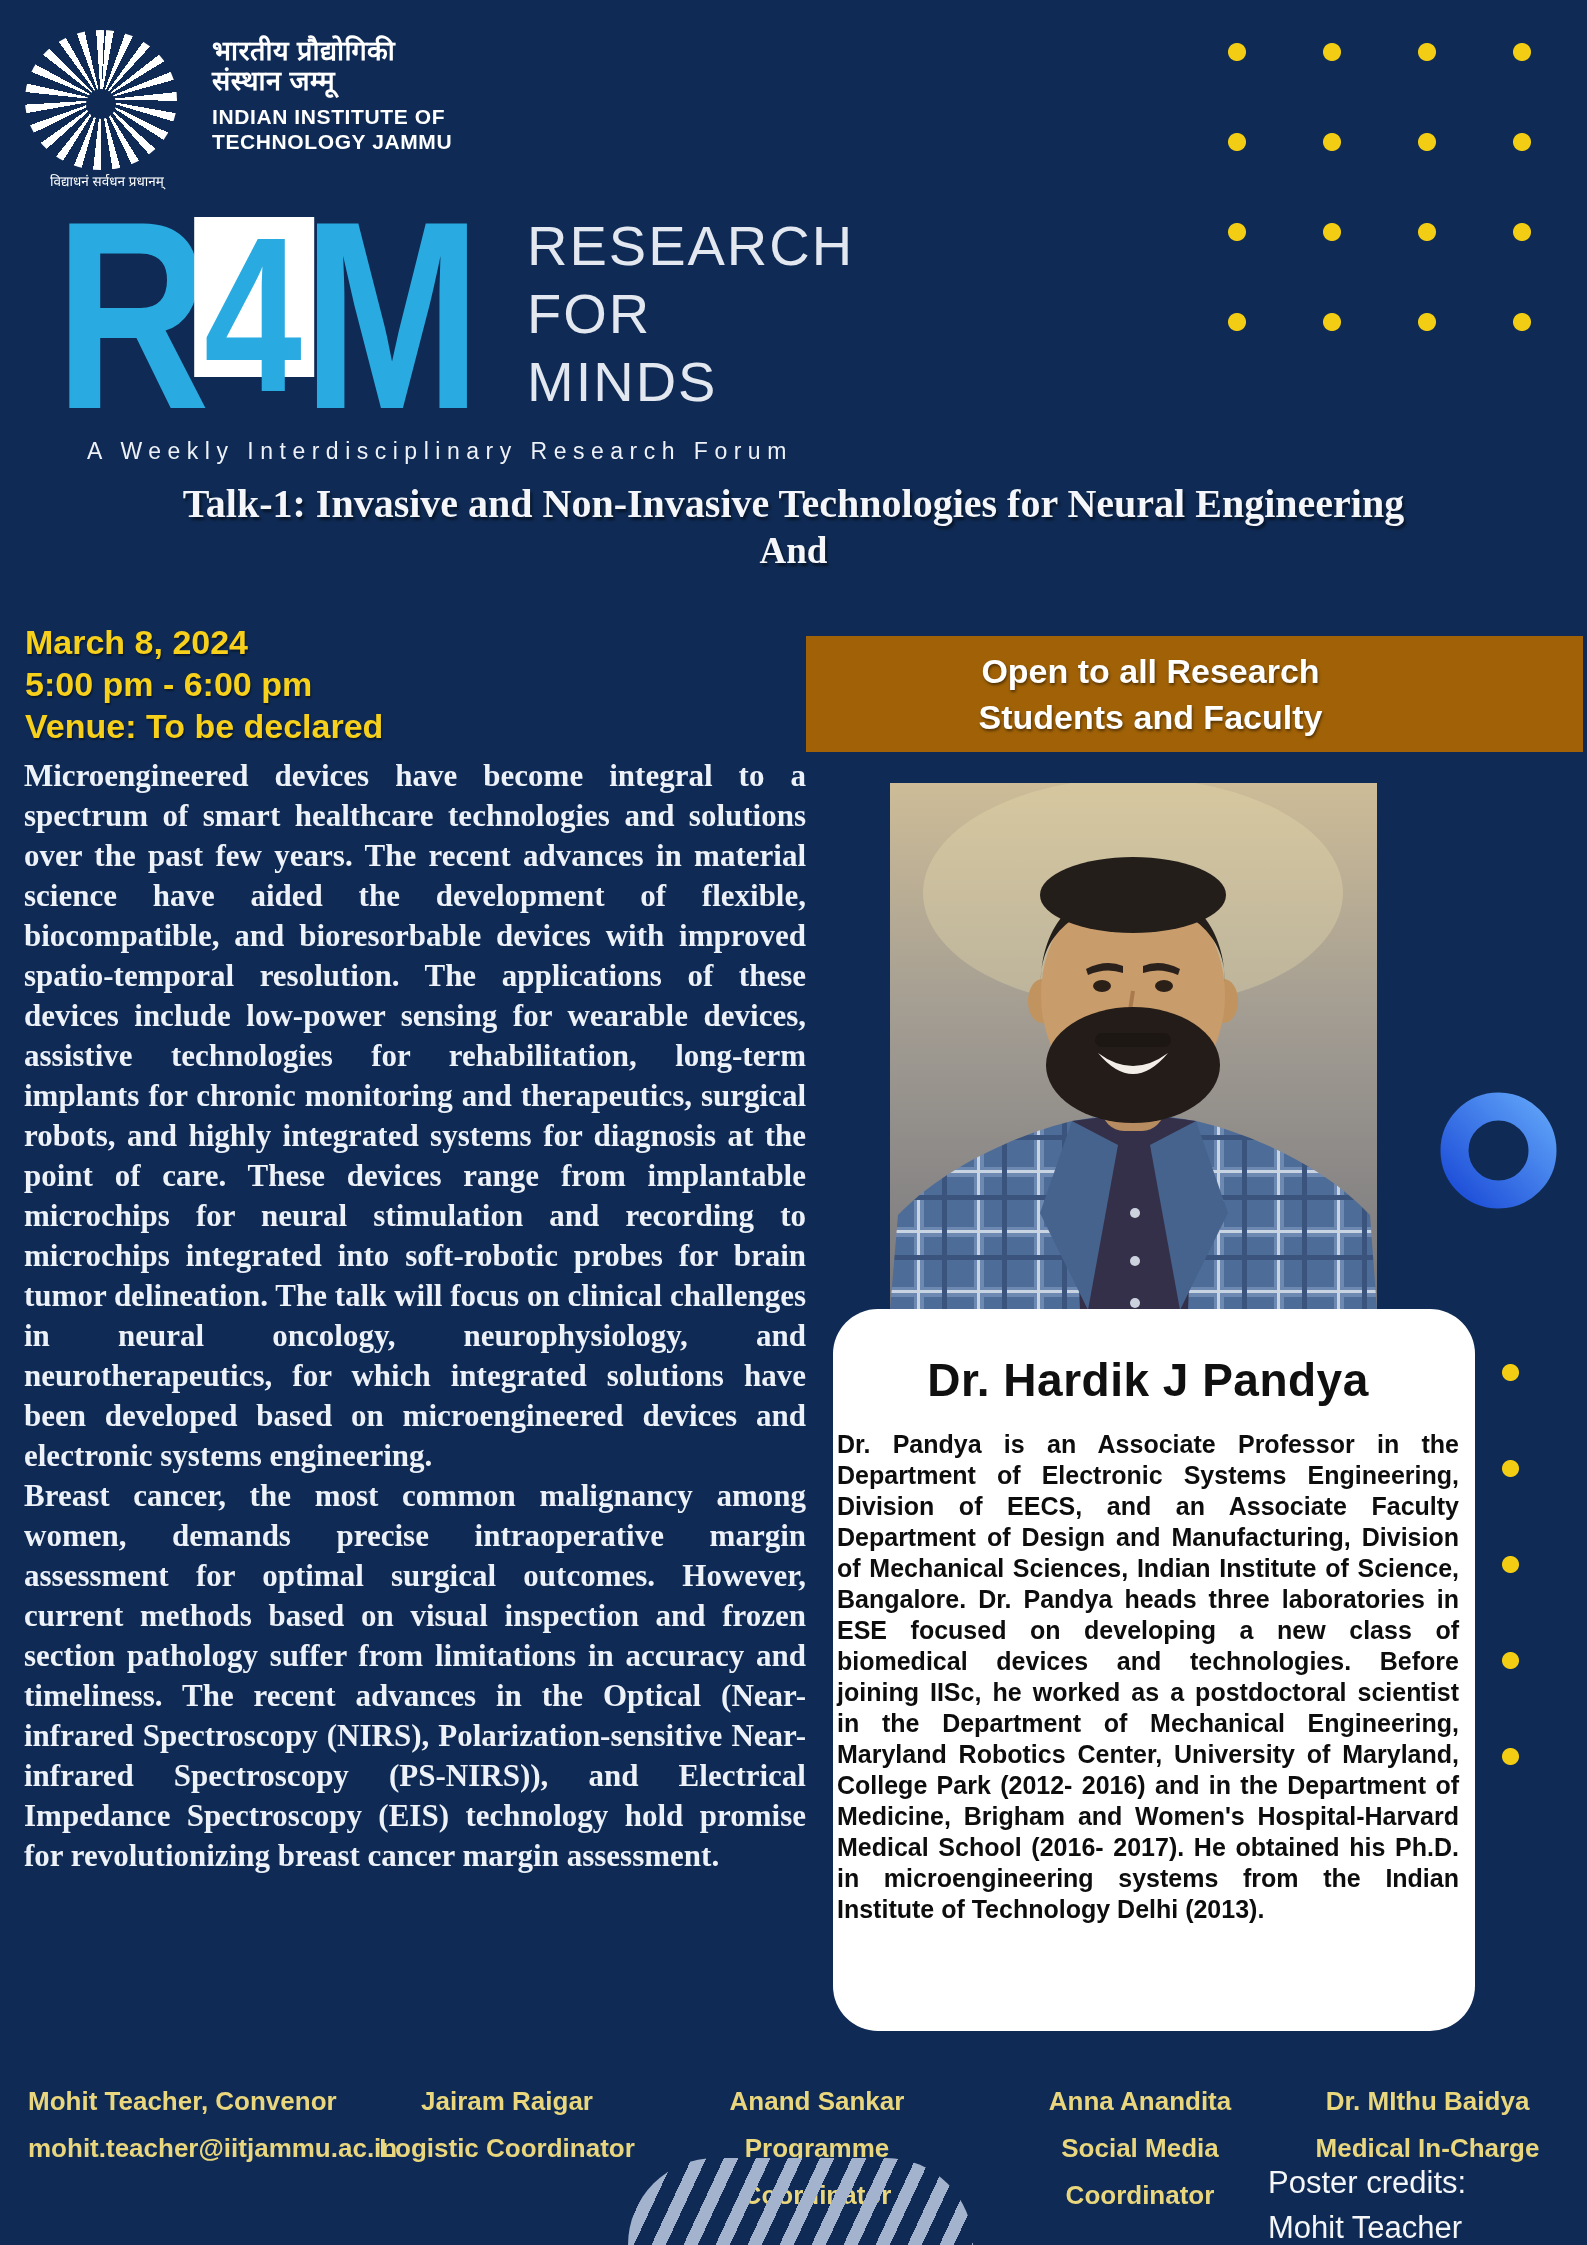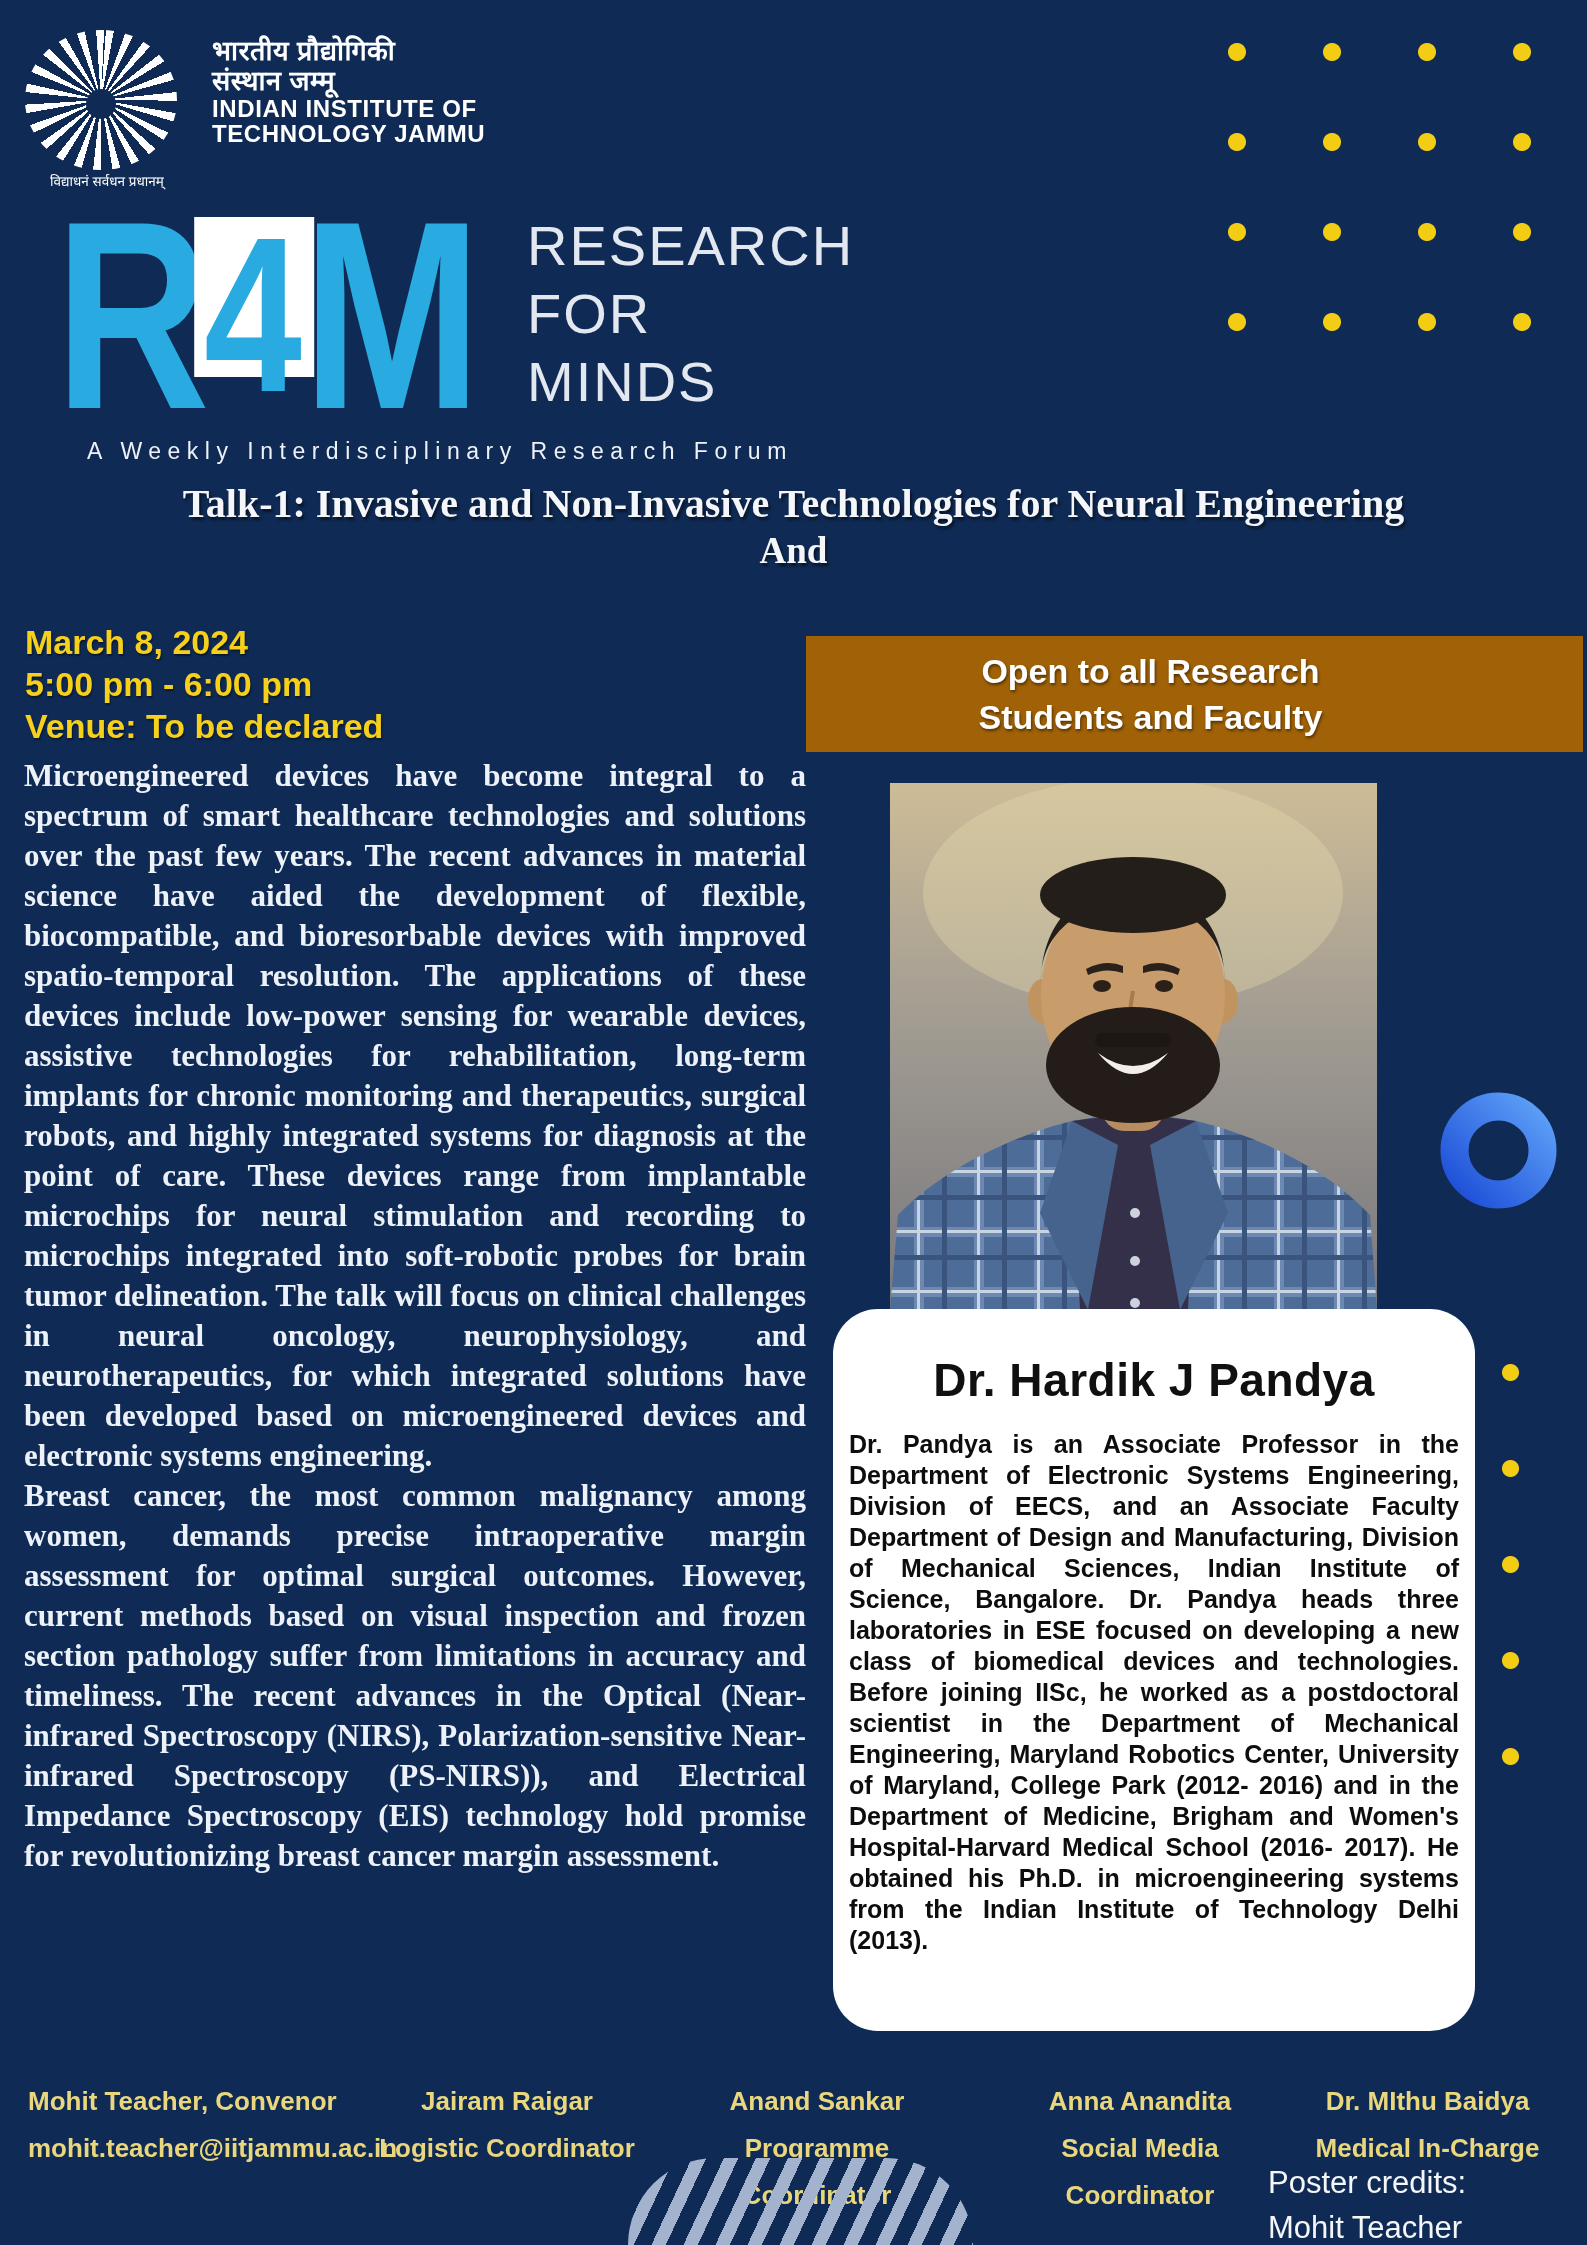--- a/index.html
+++ b/index.html
@@ -19,7 +19,7 @@
   .motto{position:absolute;left:50px;top:172px;width:130px;font-size:13.5px;font-weight:400;color:#fff;}
   .inst{position:absolute;left:212px;top:36px;line-height:1;}
   .inst .hi{font-size:27px;font-weight:700;line-height:30px;letter-spacing:.5px;}
-  .inst .en{font-size:24px;font-weight:800;line-height:25px;letter-spacing:.6px;margin-top:0;}
+  .inst .en{font-size:21px;font-weight:800;line-height:25px;letter-spacing:.6px;margin-top:8px;}
   
   .r4m{position:absolute;left:55px;top:217px;height:196px;display:flex;align-items:flex-start;
        transform:scaleX(.8);transform-origin:left top;}

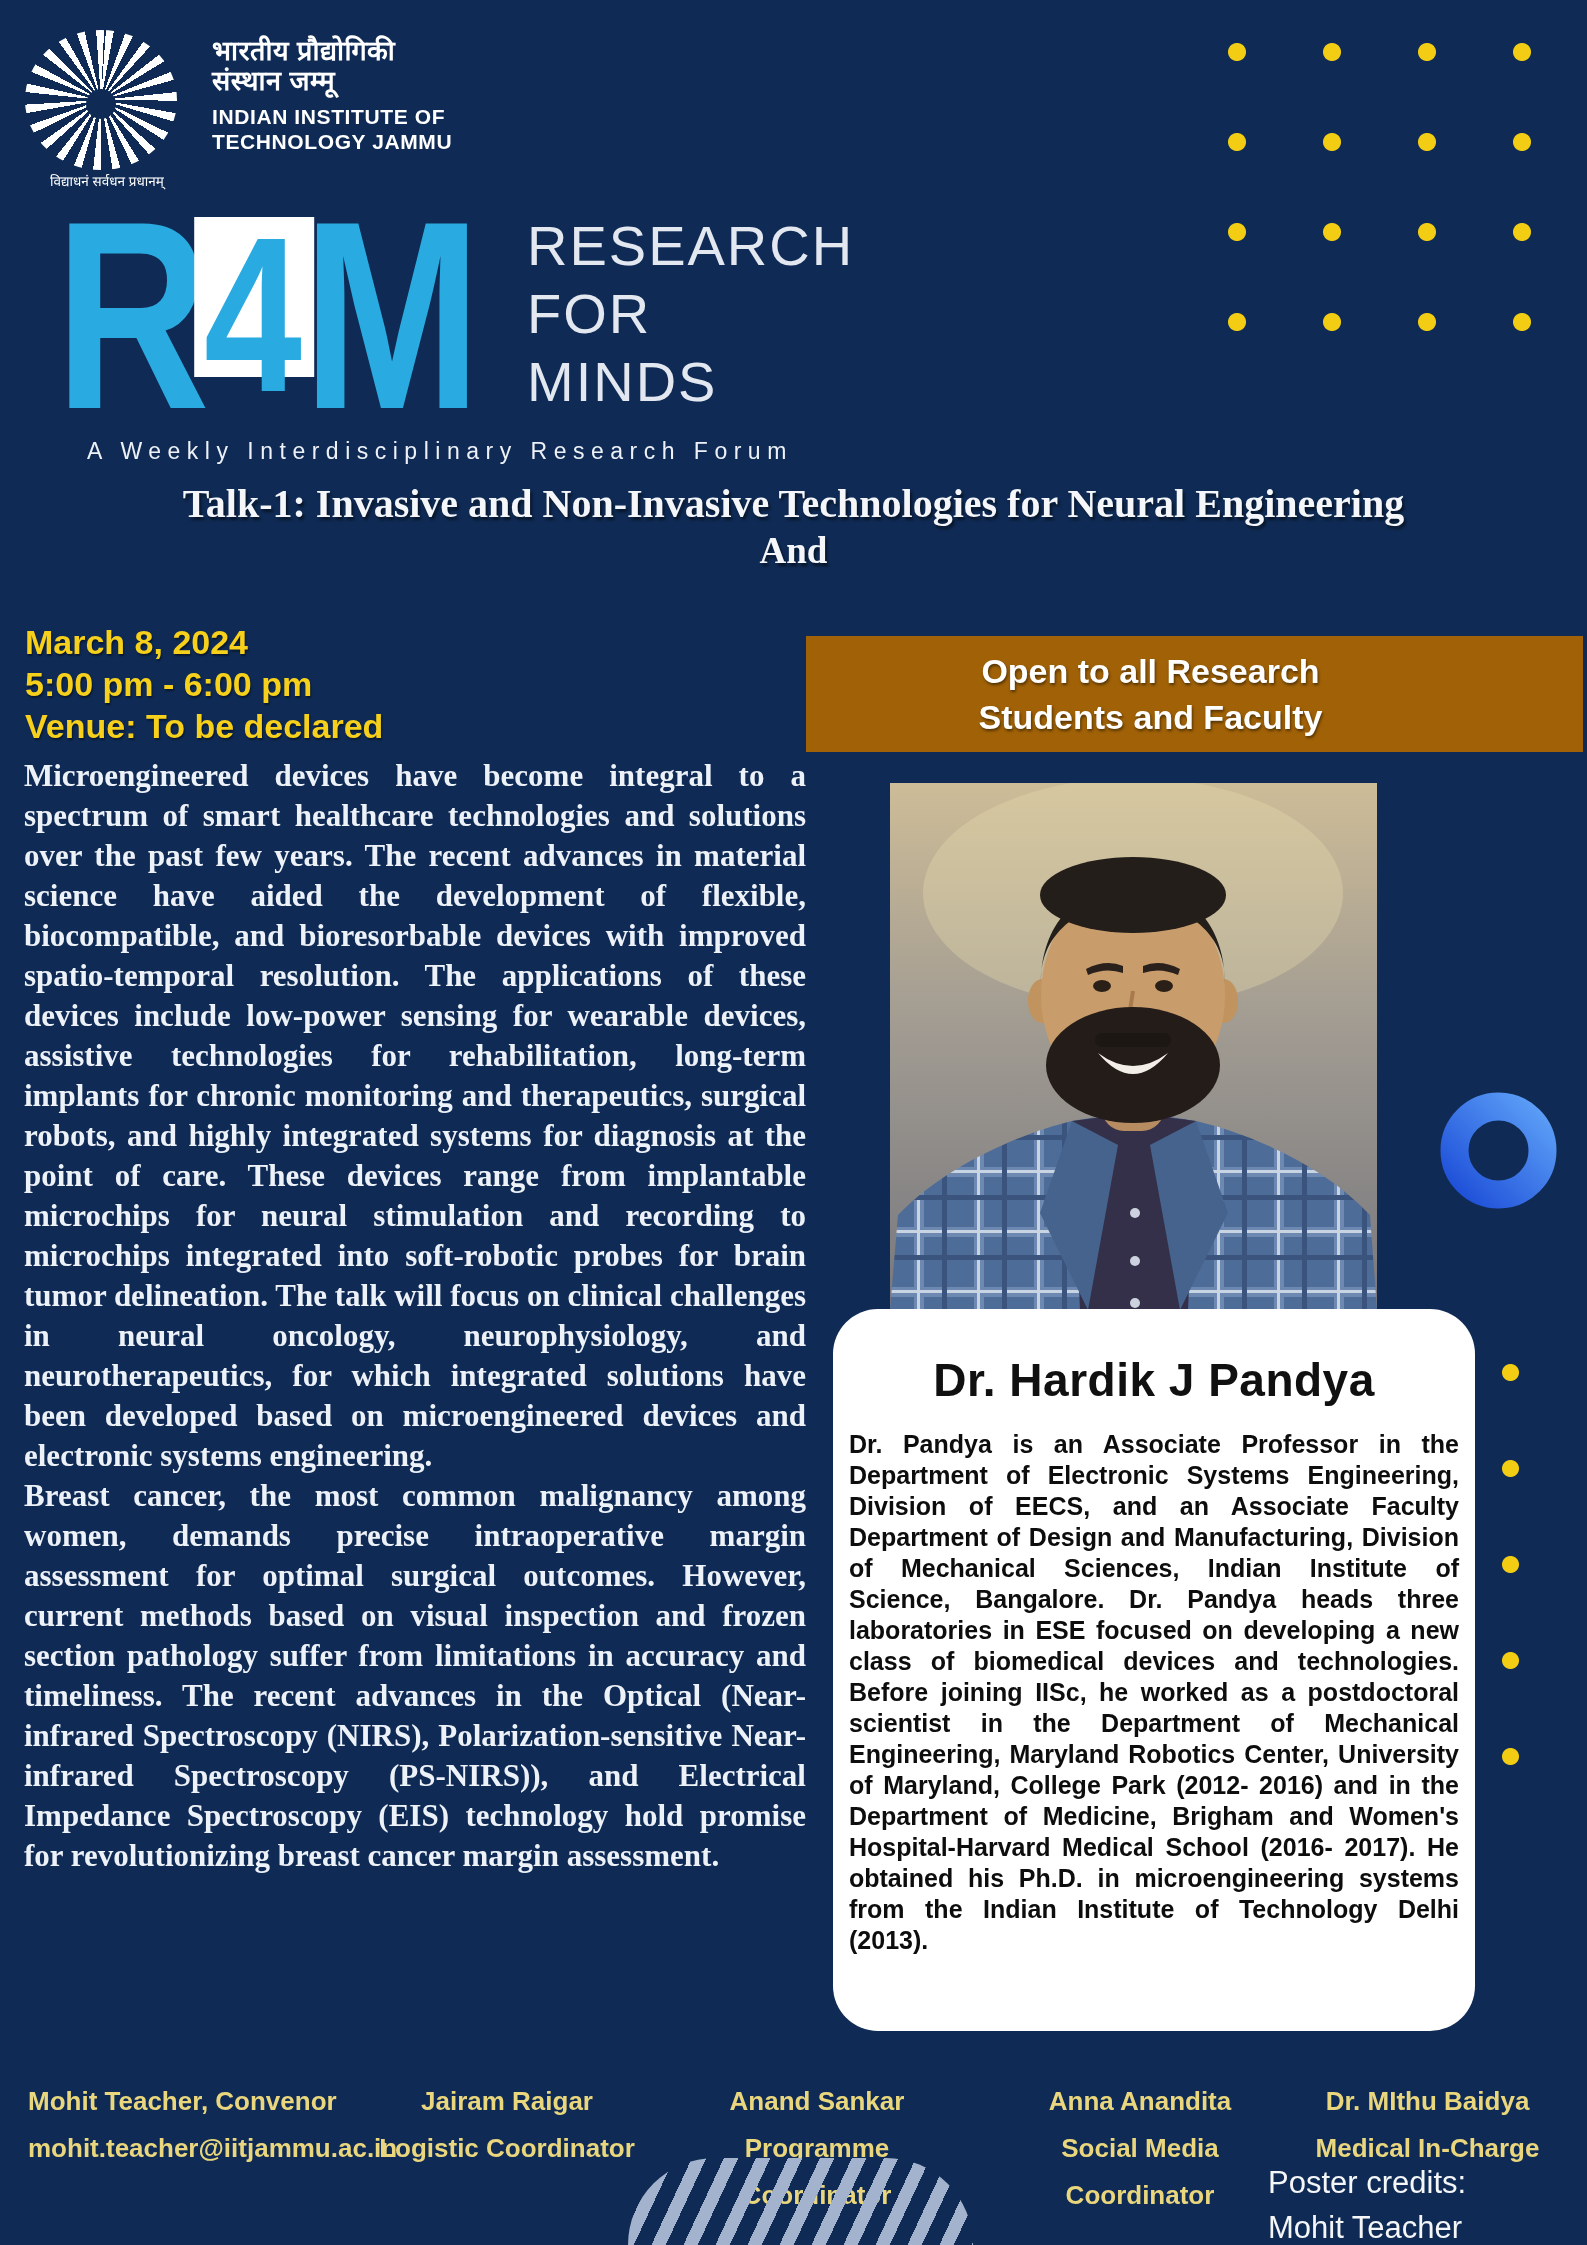--- a/index.html
+++ b/index.html
@@ -55,7 +55,7 @@
   
   .photo{position:absolute;left:890px;top:783px;width:487px;height:527px;}
   .card{position:absolute;left:833px;top:1309px;width:642px;height:722px;background:#fff;
-       border-radius:45px;color:#141414;box-sizing:border-box;padding:44px 16px 0 16px;}
+       border-radius:45px;color:#141414;box-sizing:border-box;padding:44px 16px 0 4px;}
   .card .name{text-align:center;font-size:46px;font-weight:800;letter-spacing:.5px;color:#101010;}
   .card .bio{margin-top:22px;font-size:25px;line-height:31px;font-weight:700;
        text-align:justify;color:#0d0d0d;}

